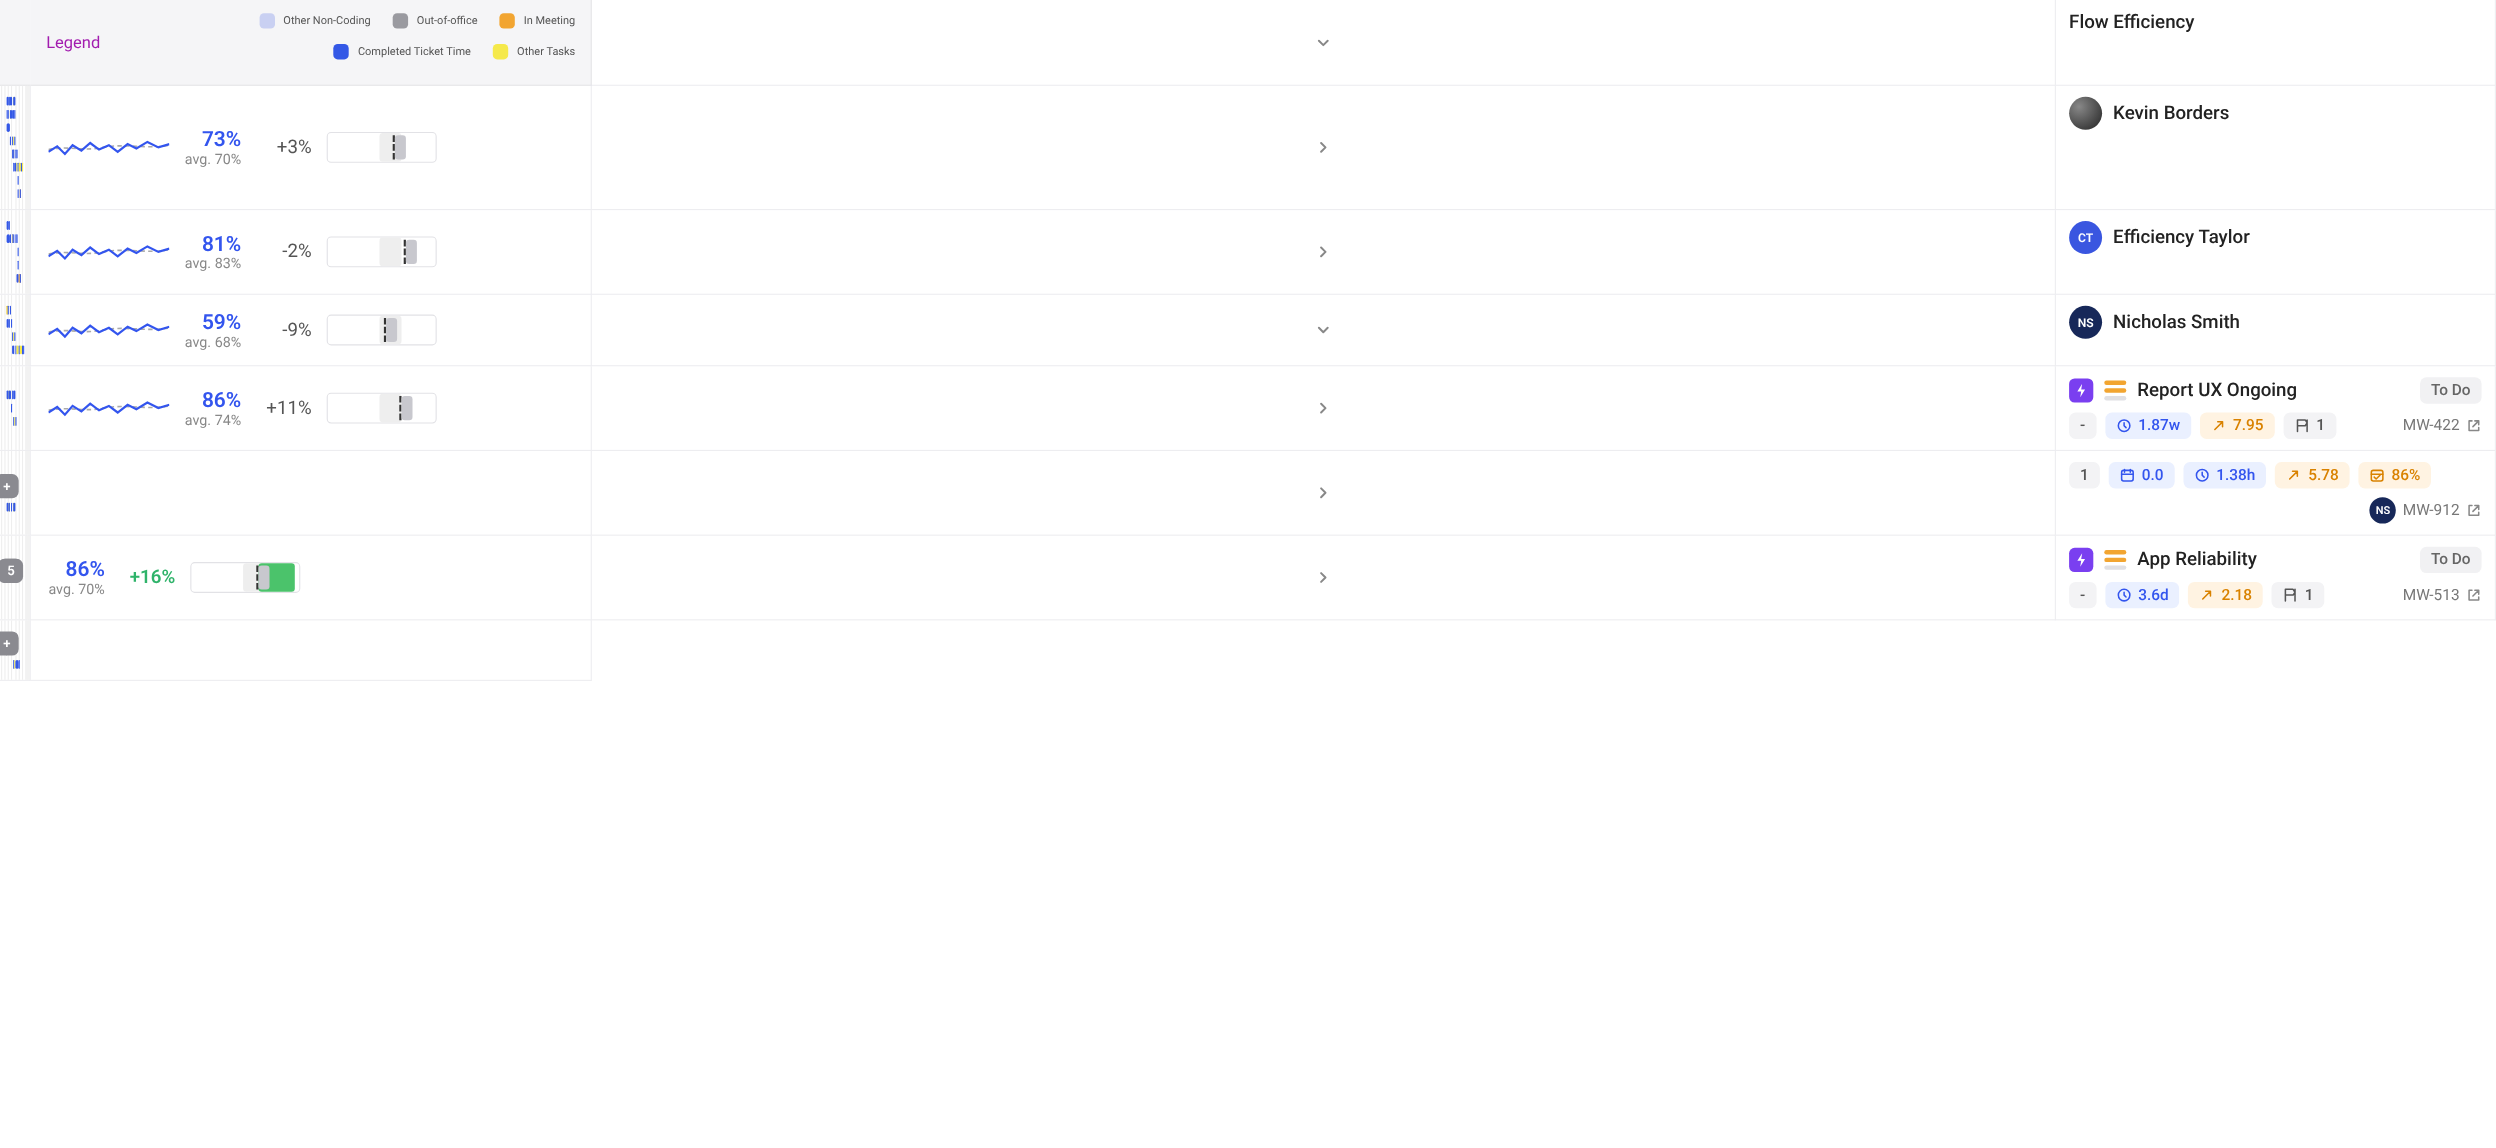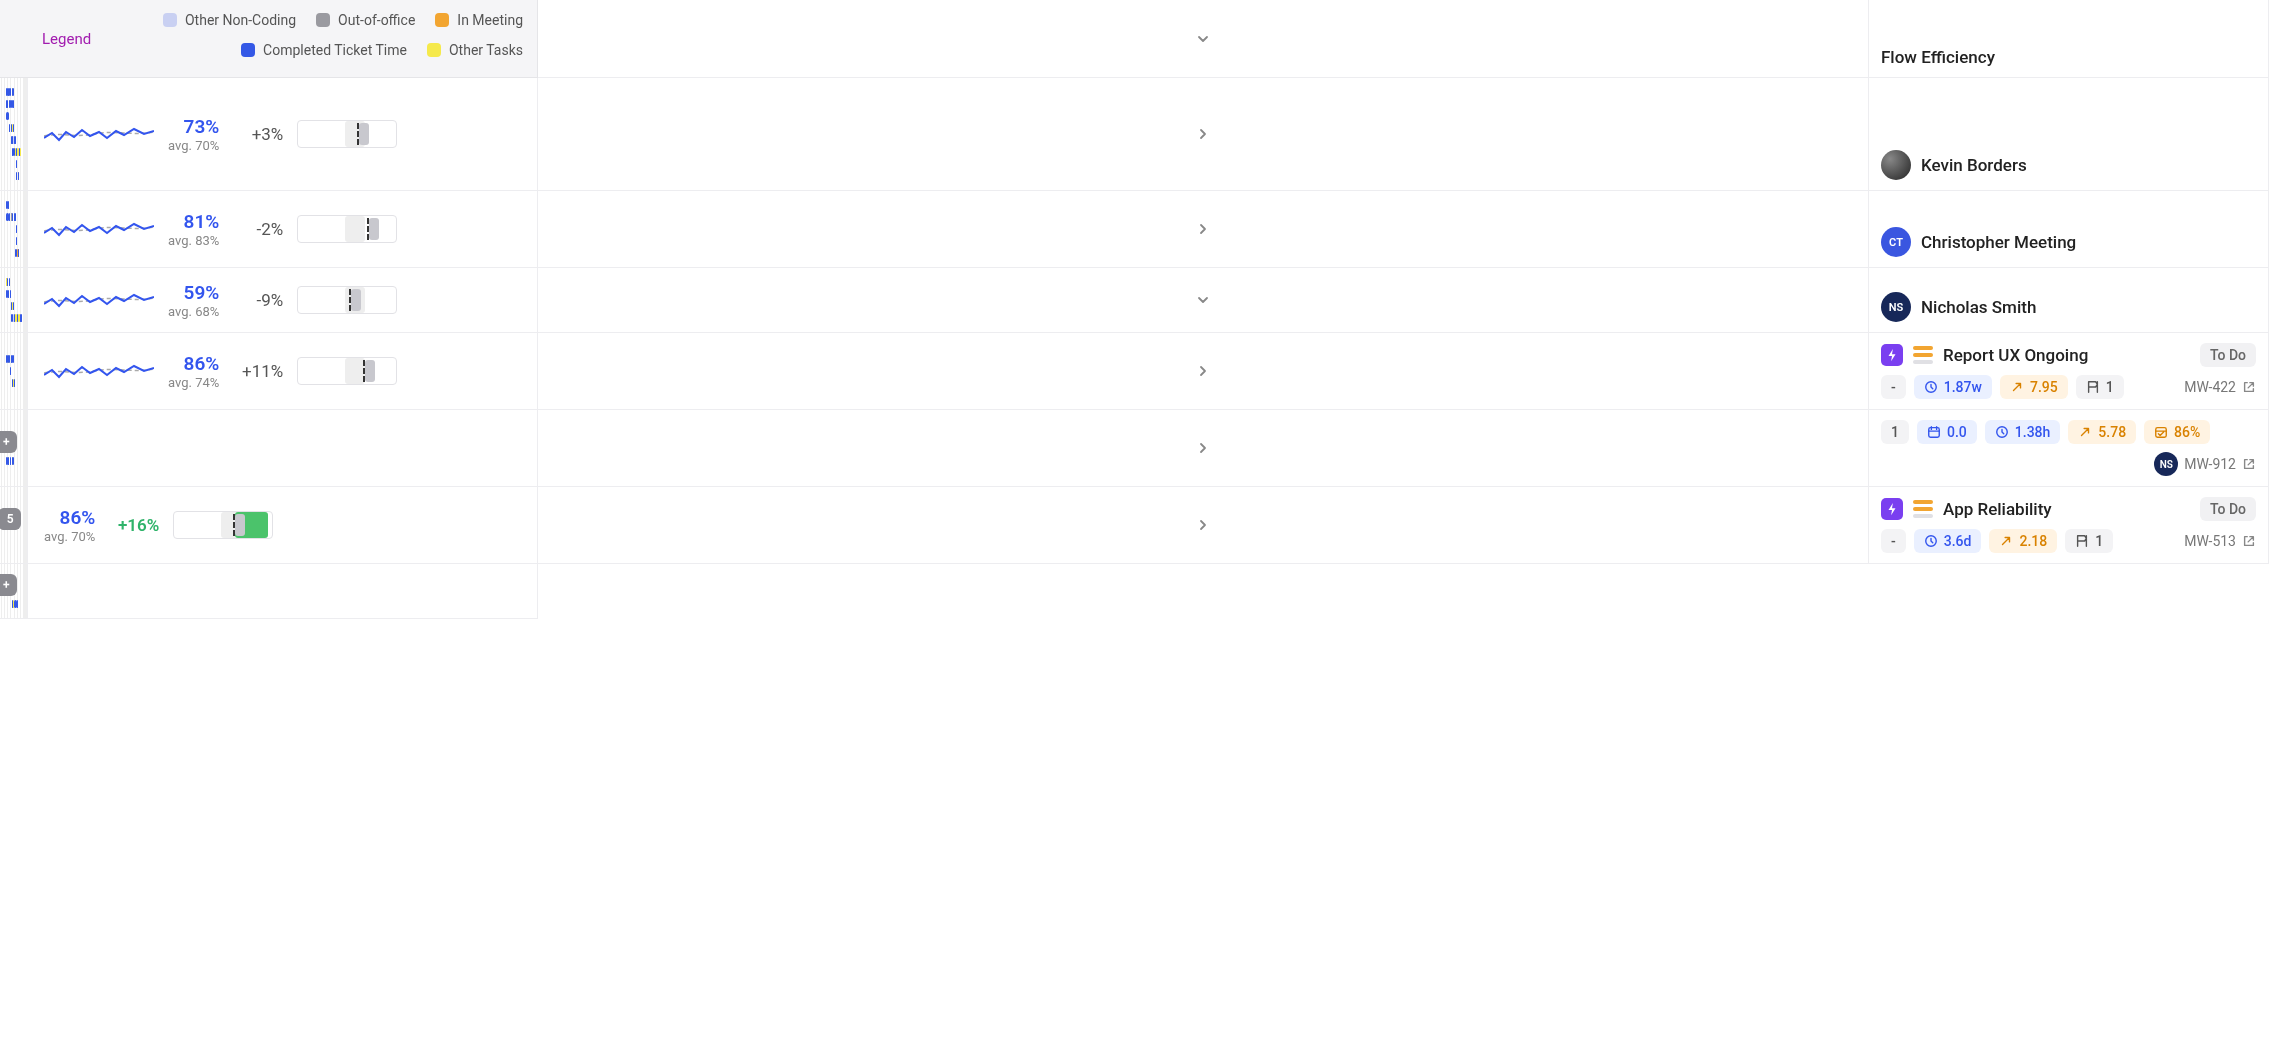--- a/index.html
+++ b/index.html
@@ -34,7 +34,7 @@
   .legend-items {
     display: flex; flex-wrap: wrap; justify-content: flex-end;
     gap: 14px 20px; margin-left: auto;
-    font-size: 14px;
+    font-size: 10px;
   }
   .legend-item { display: flex; align-items: center; gap: 8px; color:#555;}
   .swatch { width: 14px; height: 14px; border-radius: 4px; }

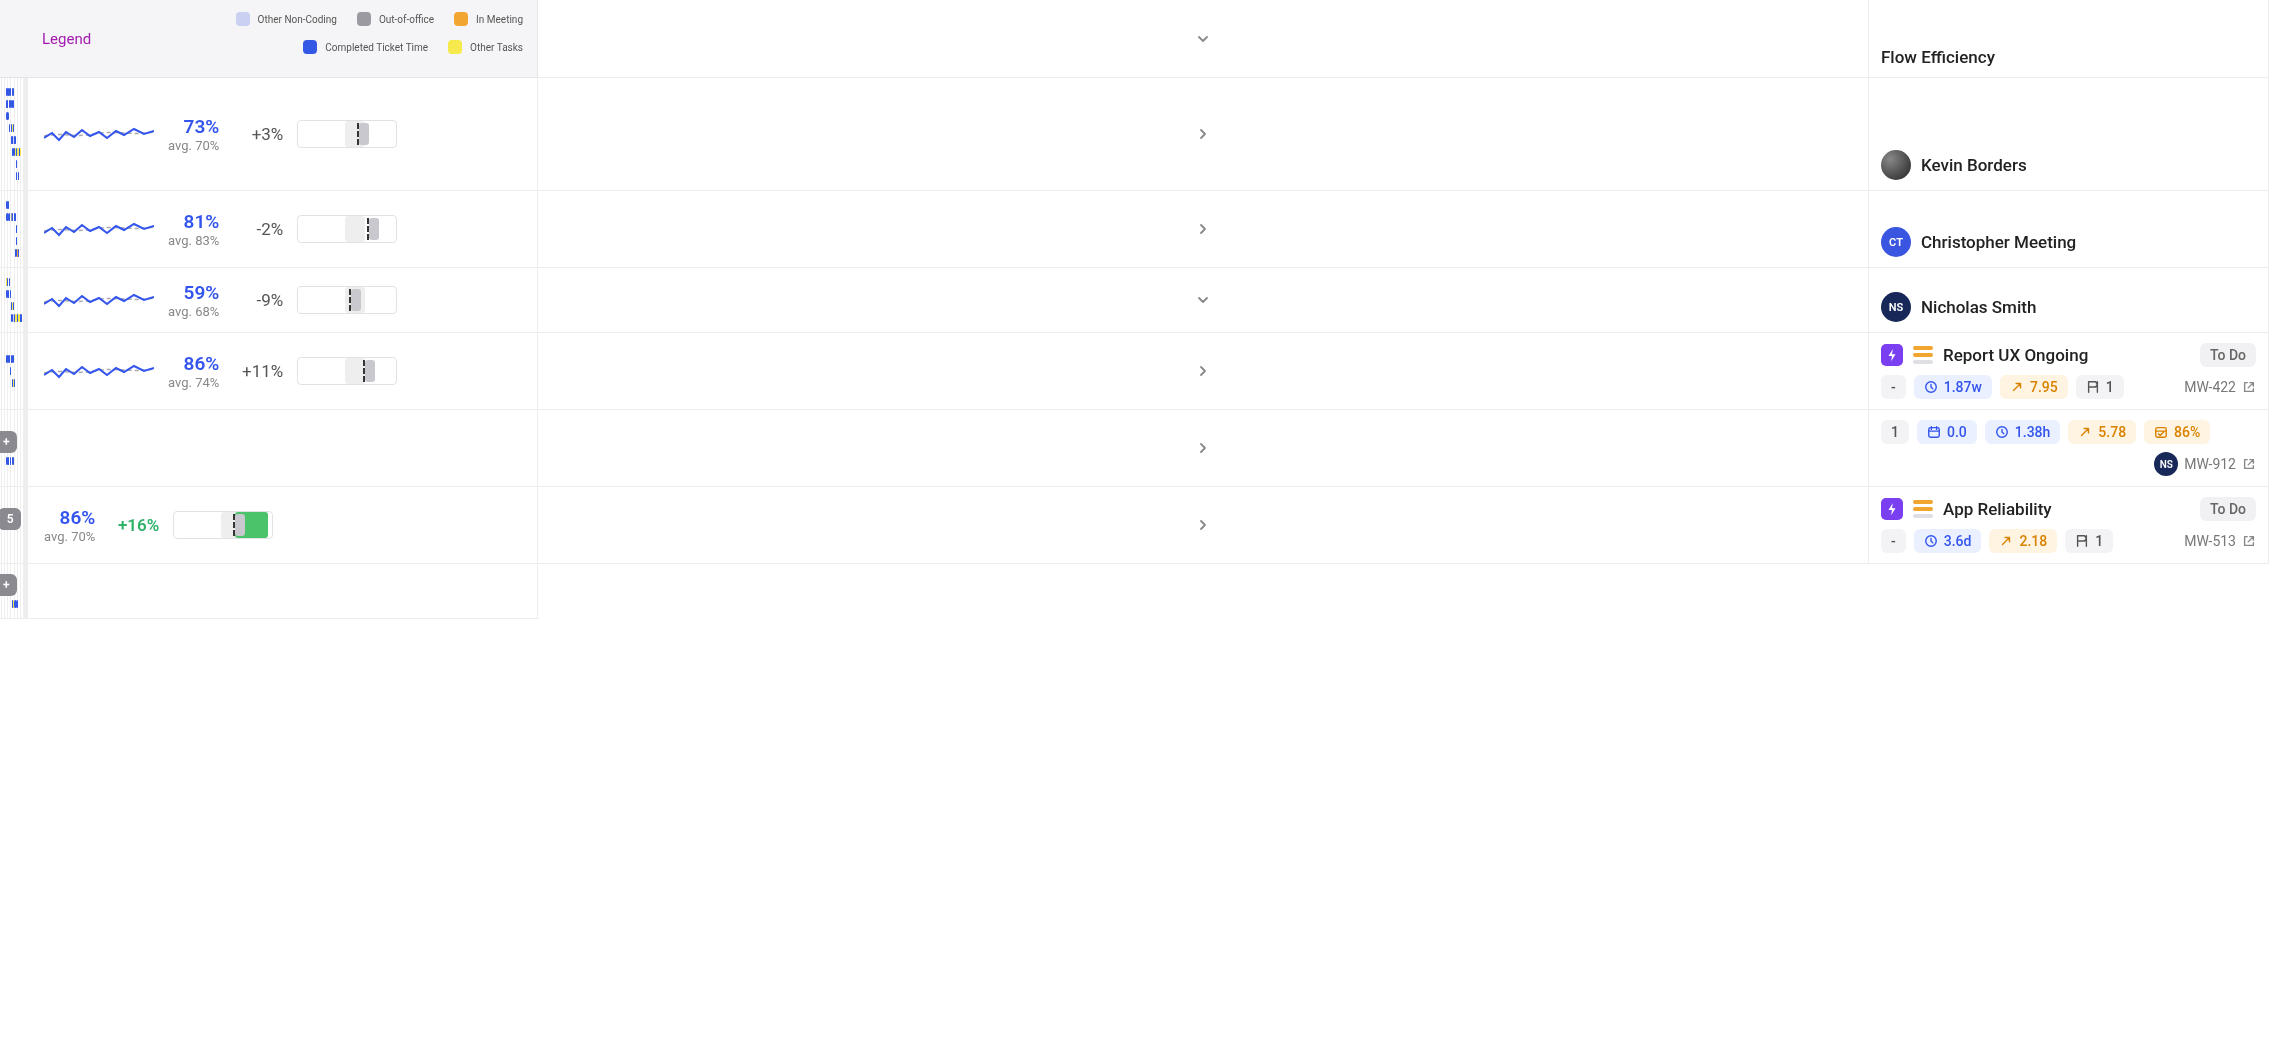--- a/index.html
+++ b/index.html
@@ -48,7 +48,7 @@
   }
   .expand-cell { justify-content:center; color:#888; }
   .chevron { width:12px; height:12px; }
-  .item-cell { flex-direction: column; align-items:stretch; justify-content:flex-end; gap:8px; }
+  .item-cell { flex-direction: column; align-items:stretch; justify-content:flex-start; gap:8px; }
   .item-title-line { display:flex; align-items:center; gap:10px; }
   .item-title { font-size: 17px; font-weight: 500; color:#222; }
   .avatar {

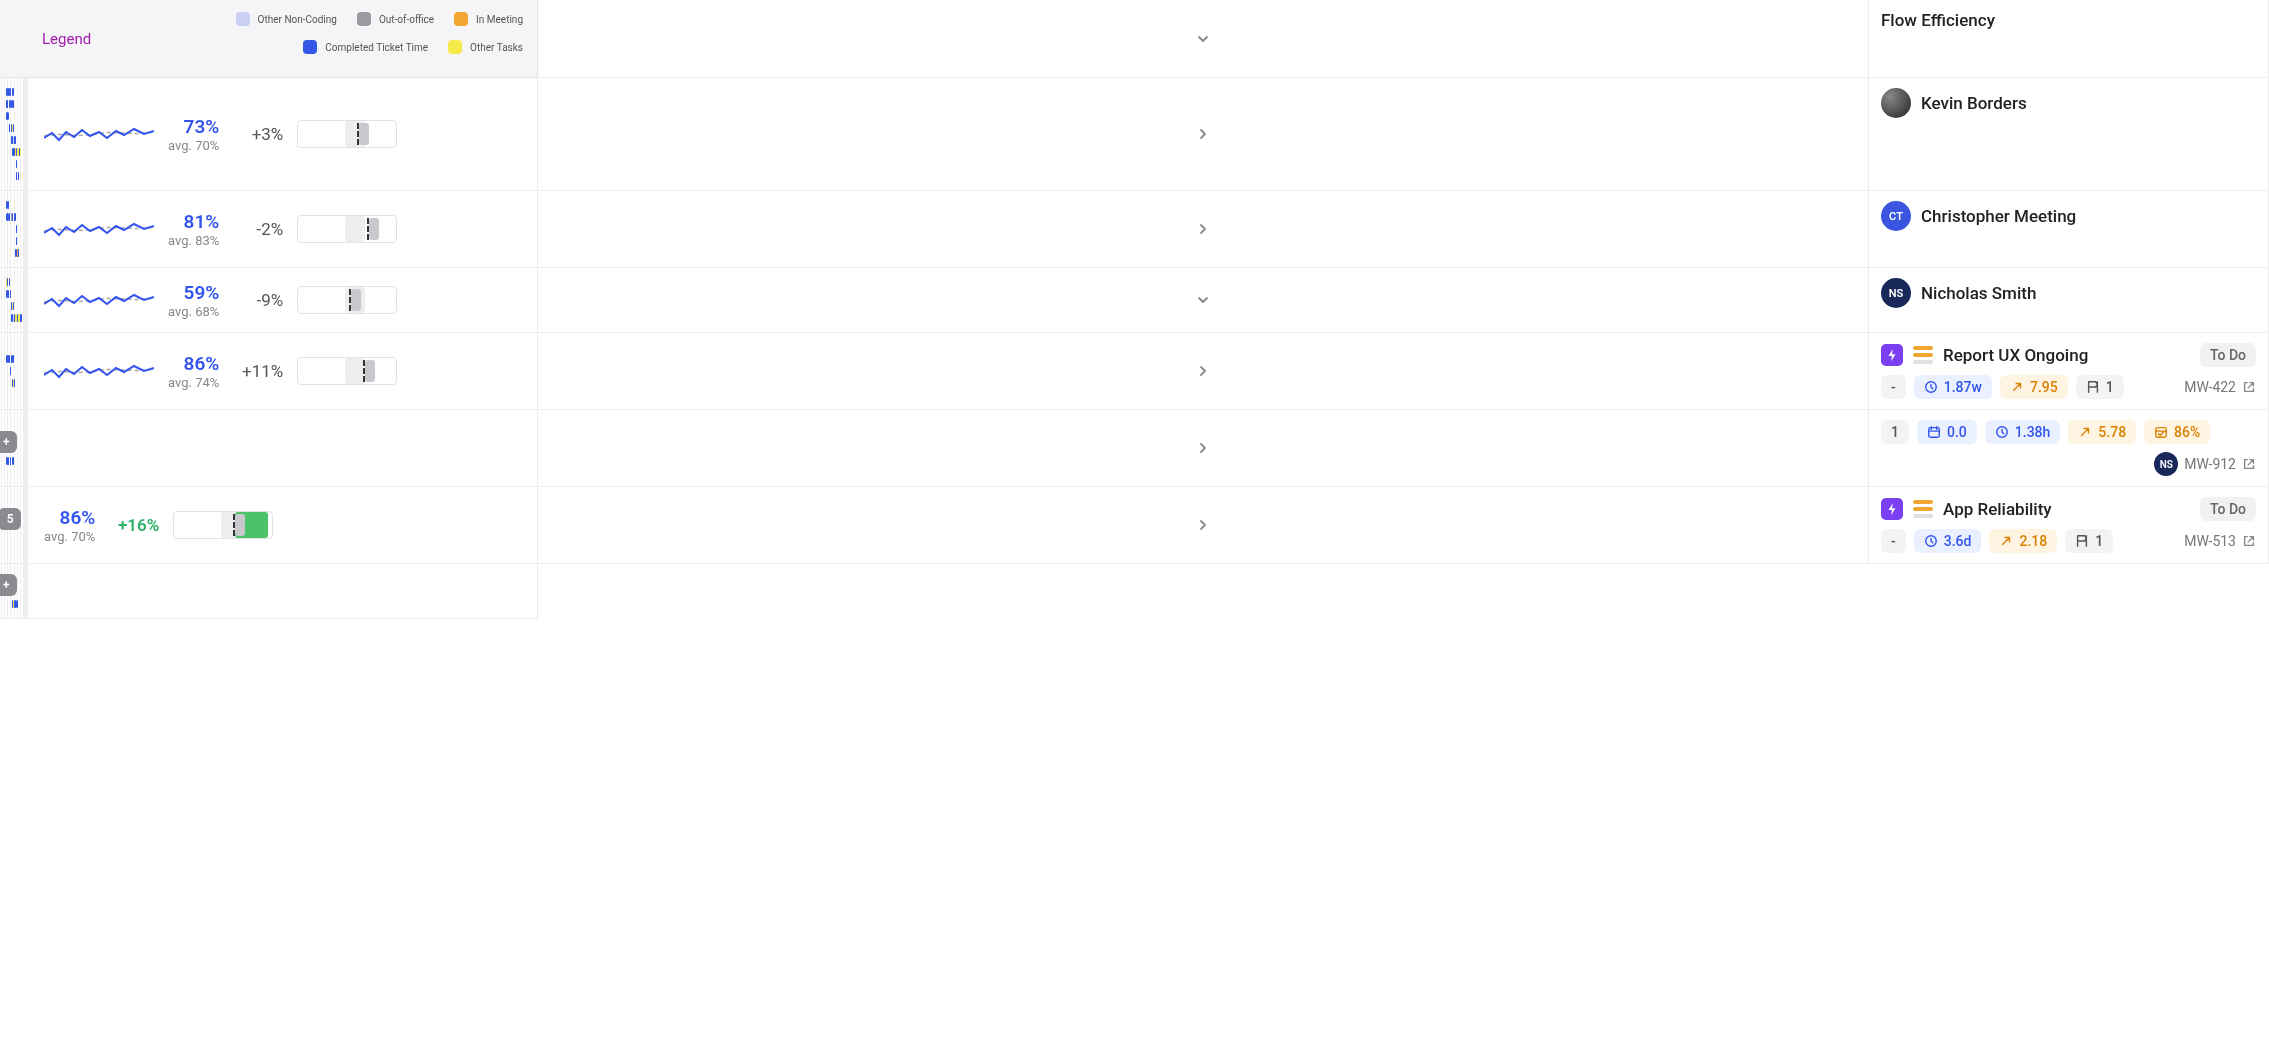--- a/index.html
+++ b/index.html
@@ -326,7 +326,7 @@
     <div class="cell item-cell">
       <div class="item-title-line">
         <div class="avatar" style="background: rgb(58, 86, 224);">CT</div>
-        <span class="item-title">Christopher Meeting</span>
+        <span class="item-title">Efficiency Taylor</span>
       </div>
     </div>
     <div class="cell gantt-cell">

